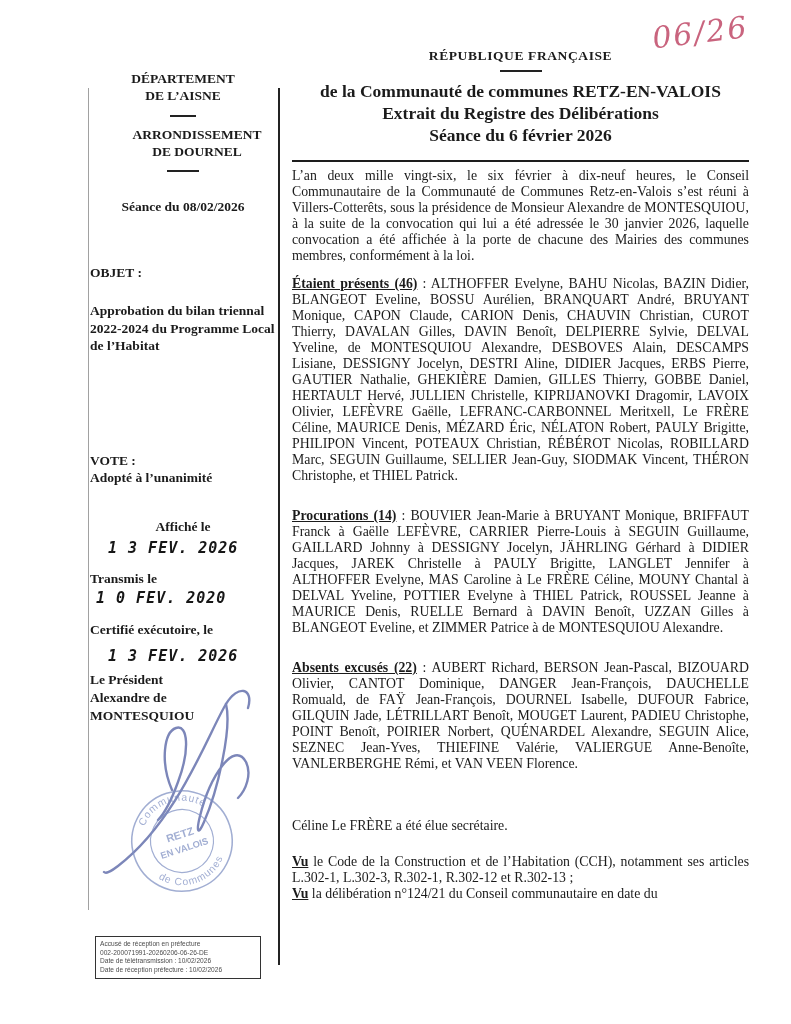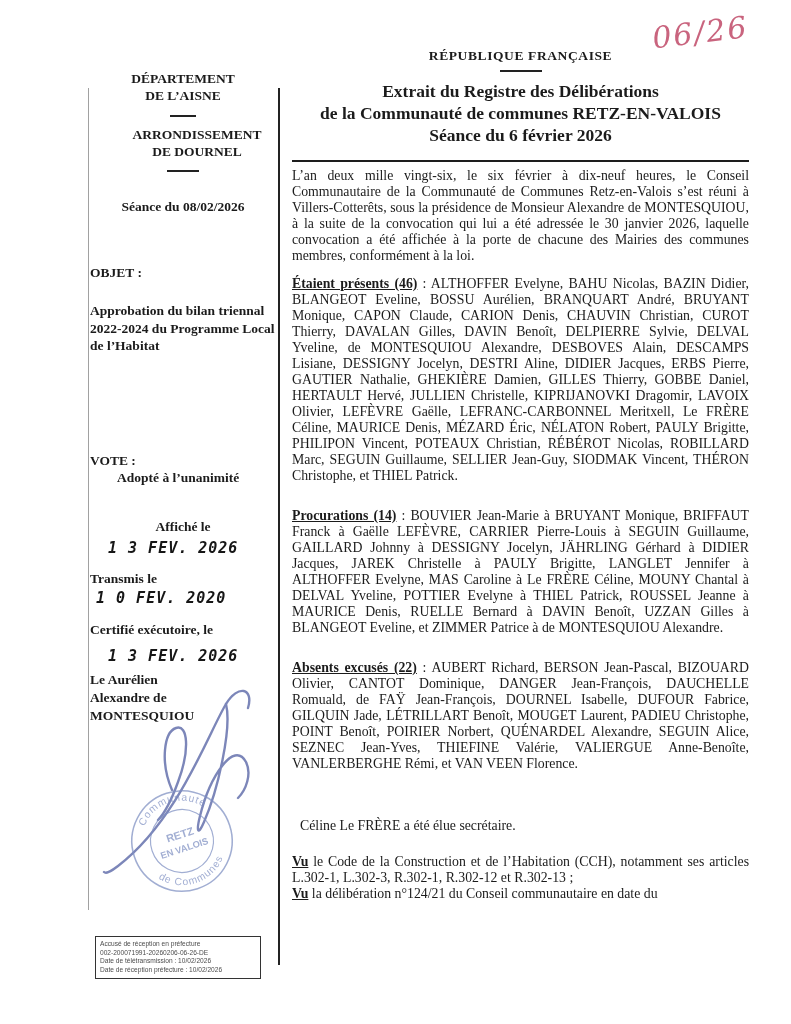--- a/index.html
+++ b/index.html
@@ -148,8 +148,8 @@
     <div class="hdash"></div>
 
     <div class="center b title">
+      <div>de la Communauté de communes RETZ-EN-VALOIS</div>
       <div>Extrait du Registre des Délibérations</div>
-      <div>de la Communauté de communes RETZ-EN-VALOIS</div>
       <div>Séance du 6 février 2026</div>
     </div>
 

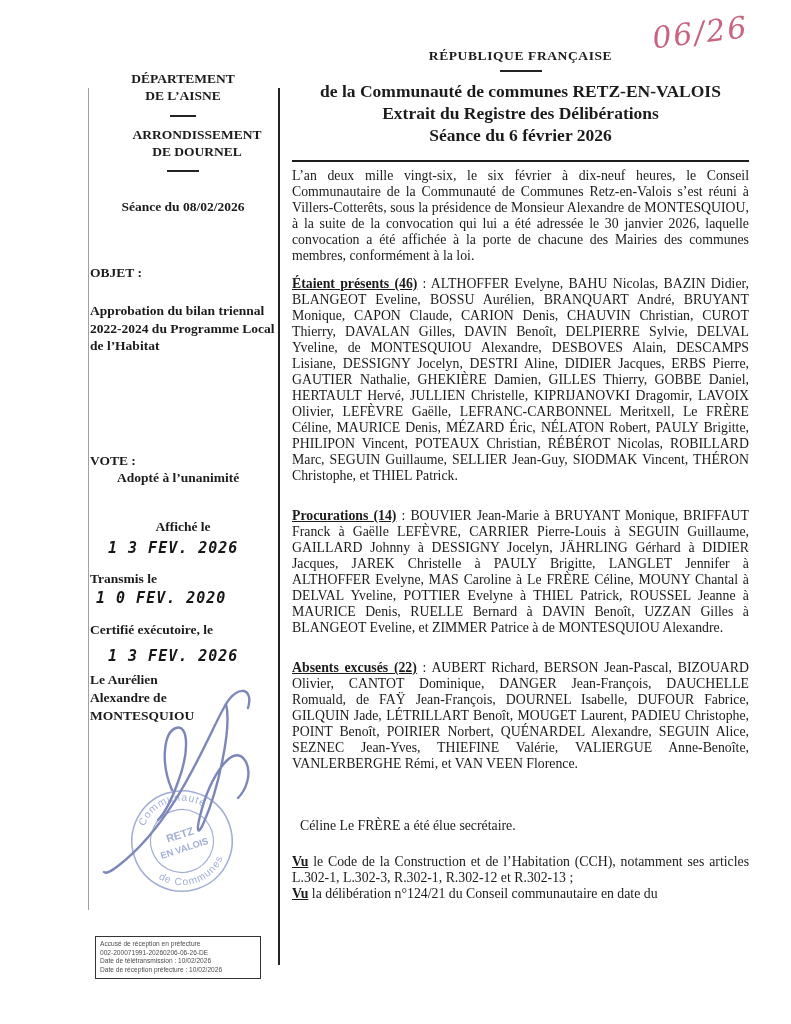--- a/index.html
+++ b/index.html
@@ -92,7 +92,7 @@
     <div class="blk b" style="top:232px;line-height:17.5px;">Approbation du bilan triennal 2022-2024 du Programme Local de l’Habitat</div>
 
     <div class="blk b" style="top:382px;">VOTE :</div>
-    <div class="blk b" style="top:399px;padding-left:27px;">Adopté à l’unanimité</div>
+    <div class="blk b" style="top:399px;">Adopté à l’unanimité</div>
 
     <div class="blk b" style="top:448px;text-align:center;">Affiché le</div>
     <div class="blk stamp-date" style="top:470px;left:18px;">1 3 FEV. 2026</div>

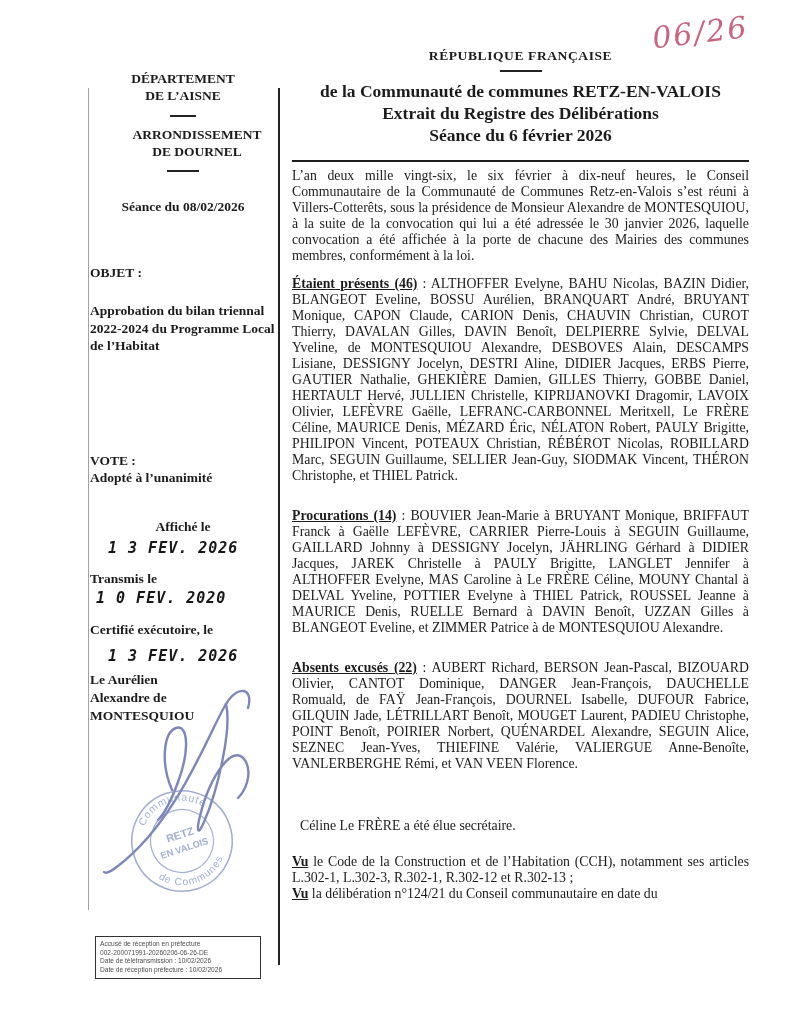--- a/index.html
+++ b/index.html
@@ -104,7 +104,7 @@
     <div class="blk stamp-date" style="top:578px;left:18px;">1 3 FEV. 2026</div>
 
     <div class="blk b" style="top:601px;line-height:18px;">
-      <div>Le Aurélien</div>
+      <div>Le Président</div>
       <div>Alexandre de</div>
       <div>MONTESQUIOU</div>
     </div>

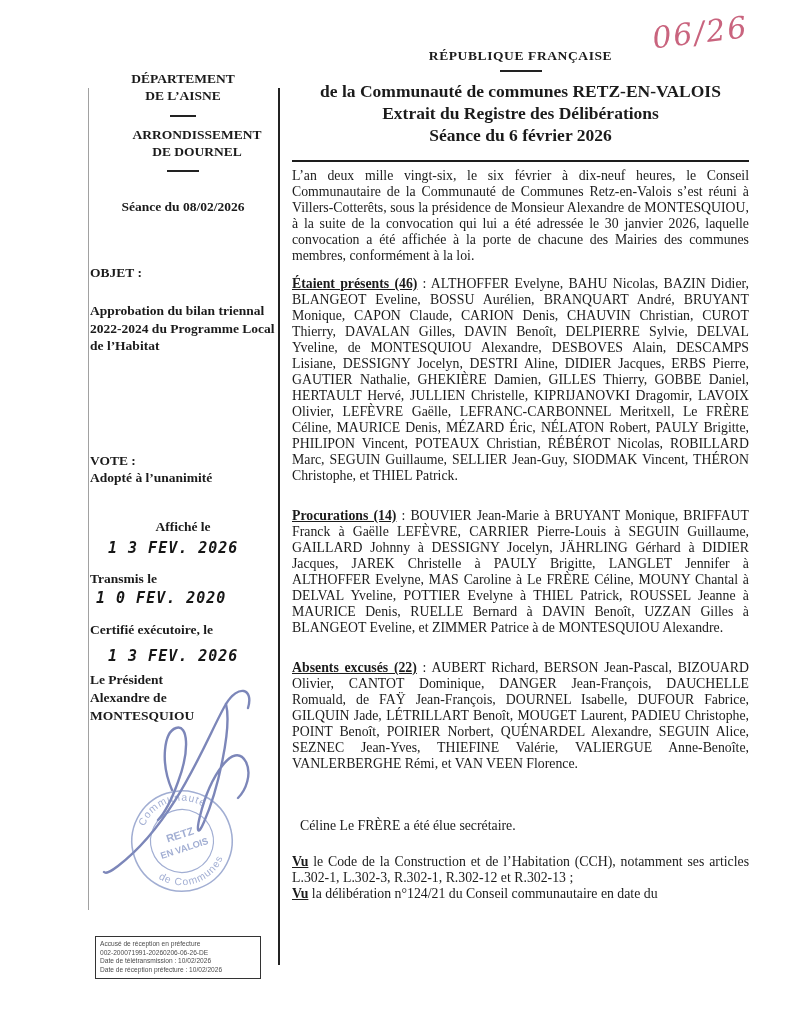--- a/index.html
+++ b/index.html
@@ -54,7 +54,7 @@
   .para + .para{margin-top:16px;}
   .mt12{margin-top:12px!important;}
   .mt24{margin-top:24px!important;}
-  .mt46{margin-top:46px!important;margin-left:8px;}
+  .mt46{margin-top:46px!important;}
   .mt20{margin-top:20px!important;}
   .lead{font-weight:bold;text-decoration:underline;}
 </style>

